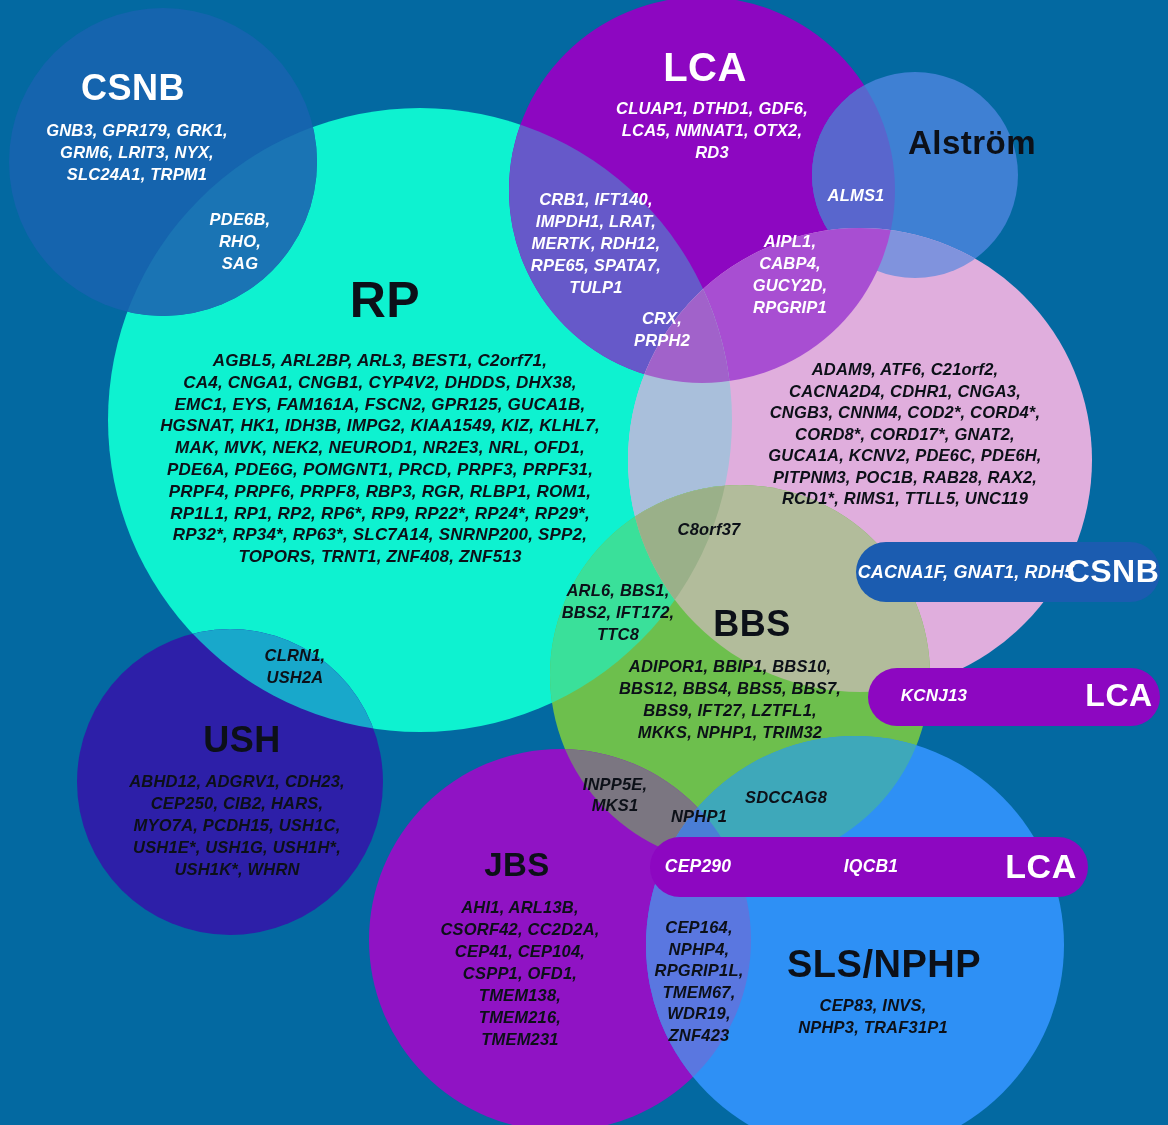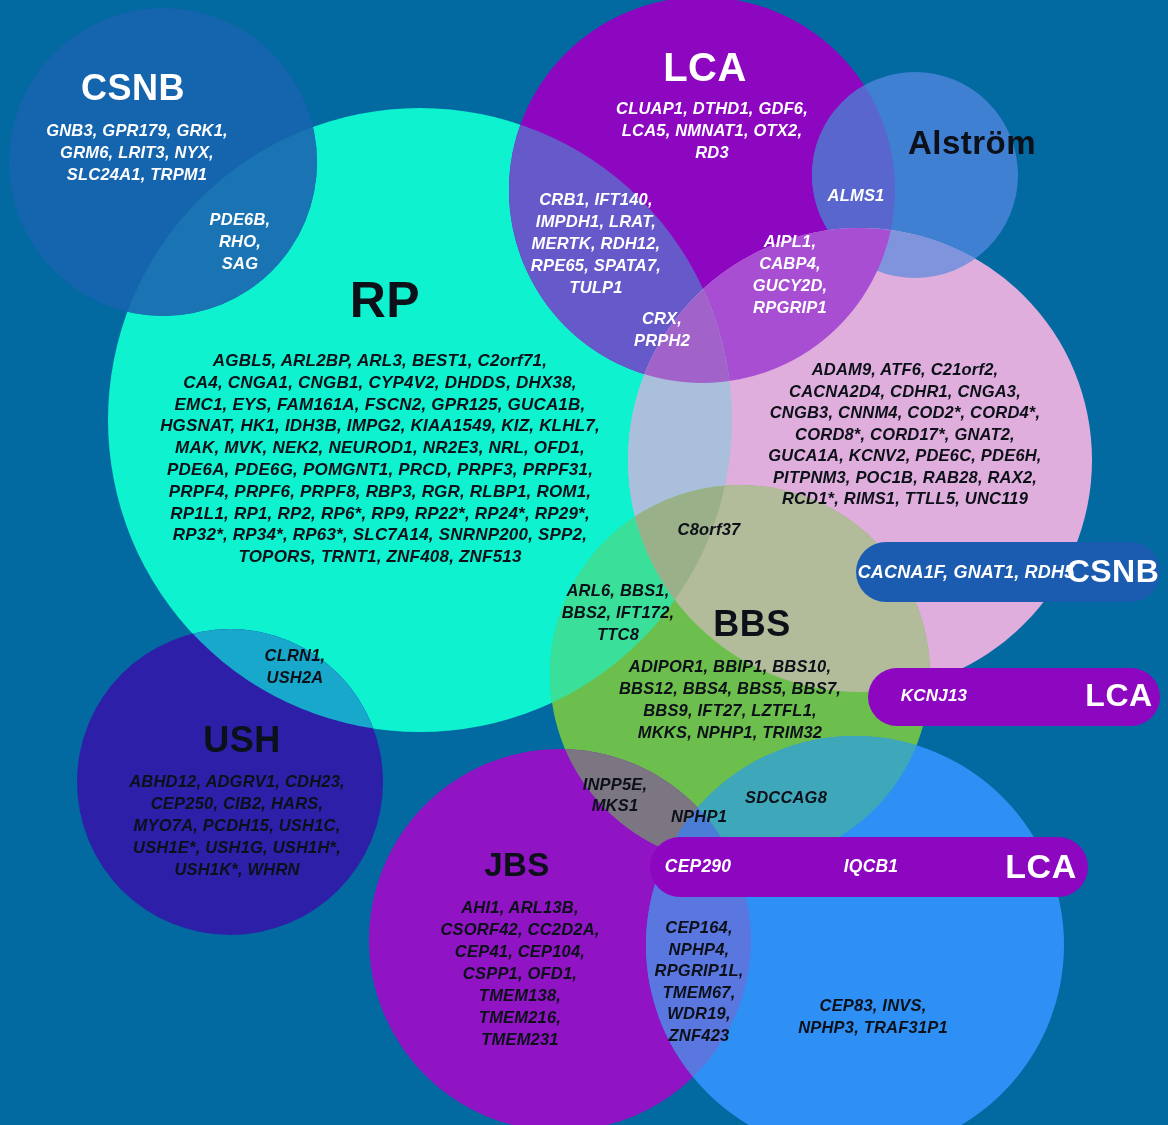--- a/index.html
+++ b/index.html
@@ -163,6 +163,7 @@
   <div id="t-bbs-label" class="tb lbl">BBS</div>
   <div id="t-ush-label" class="tb lbl">USH</div>
   <div id="t-jbs-label" class="tb lbl">JBS</div>
+  <div id="t-sls-label" class="tb lbl">SLS/NPHP</div>
 
   <div id="t-csnb-genes" class="tb gen white">GNB3, GPR179, GRK1,
 GRM6, LRIT3, NYX,

